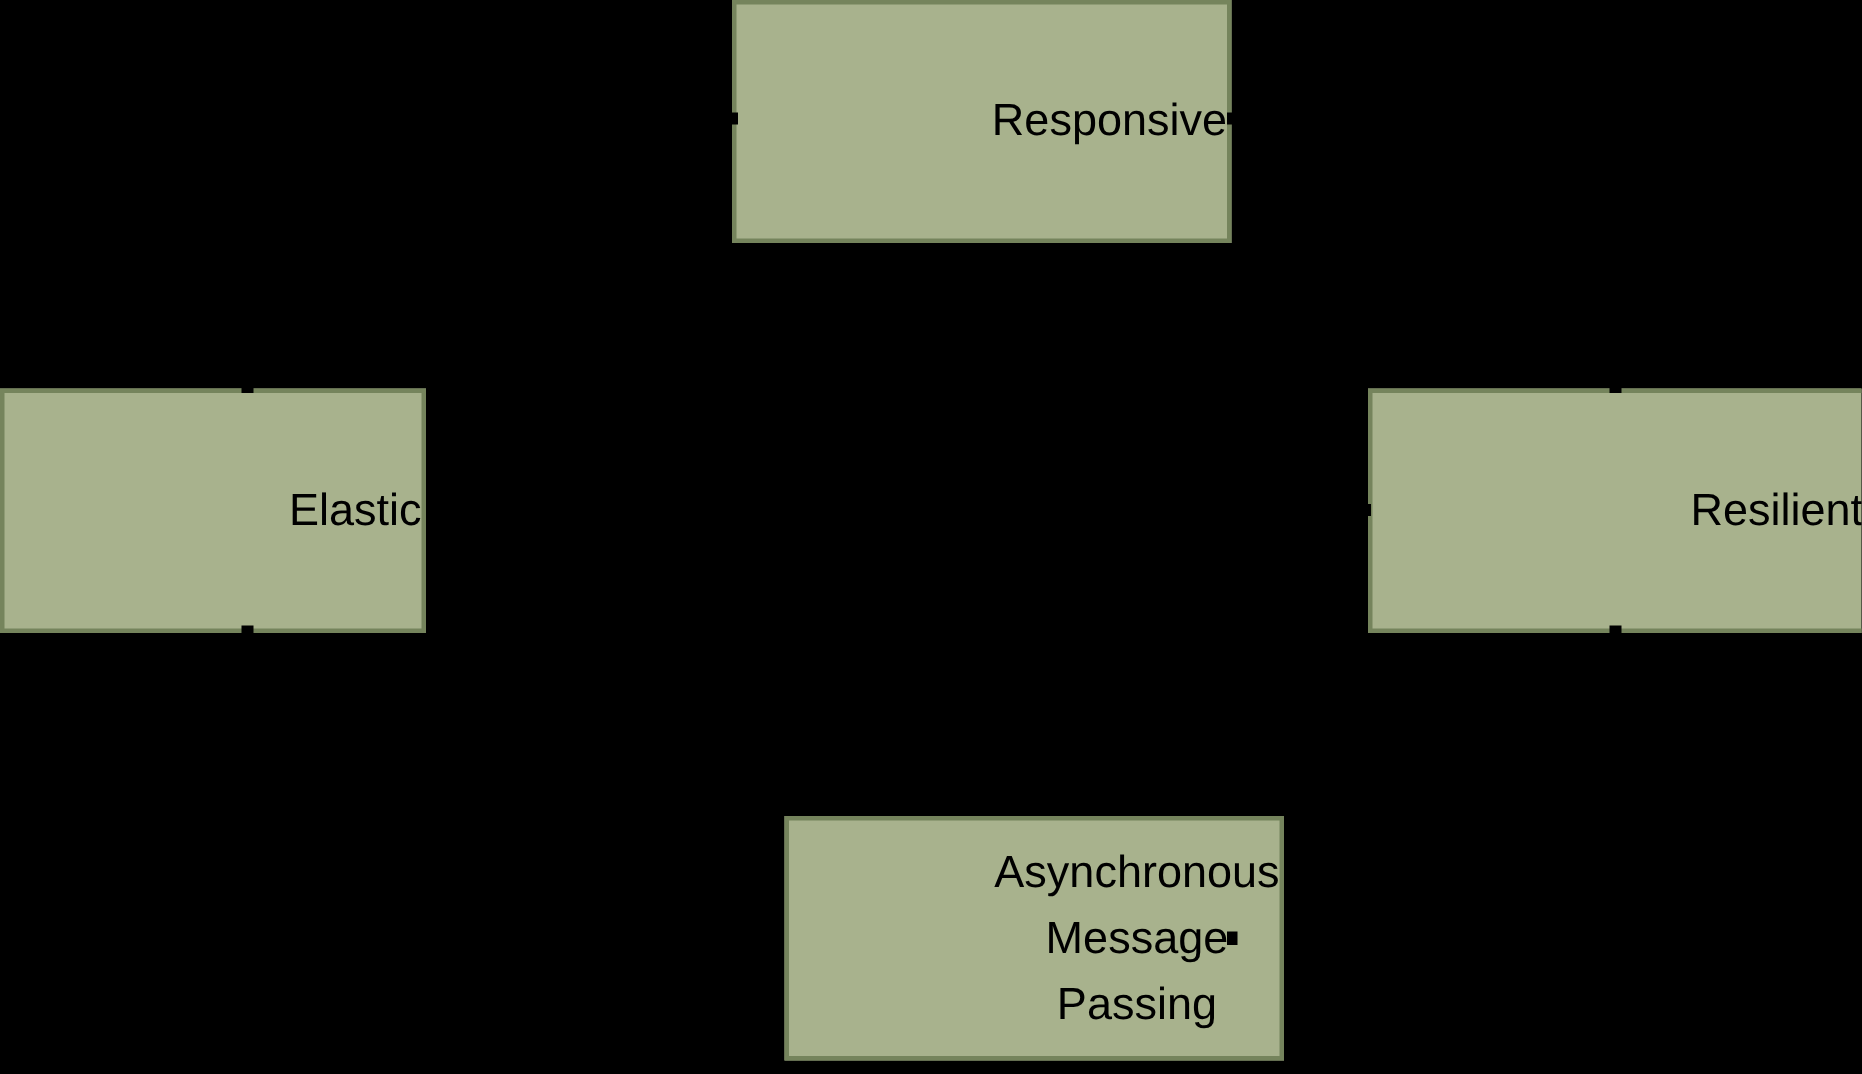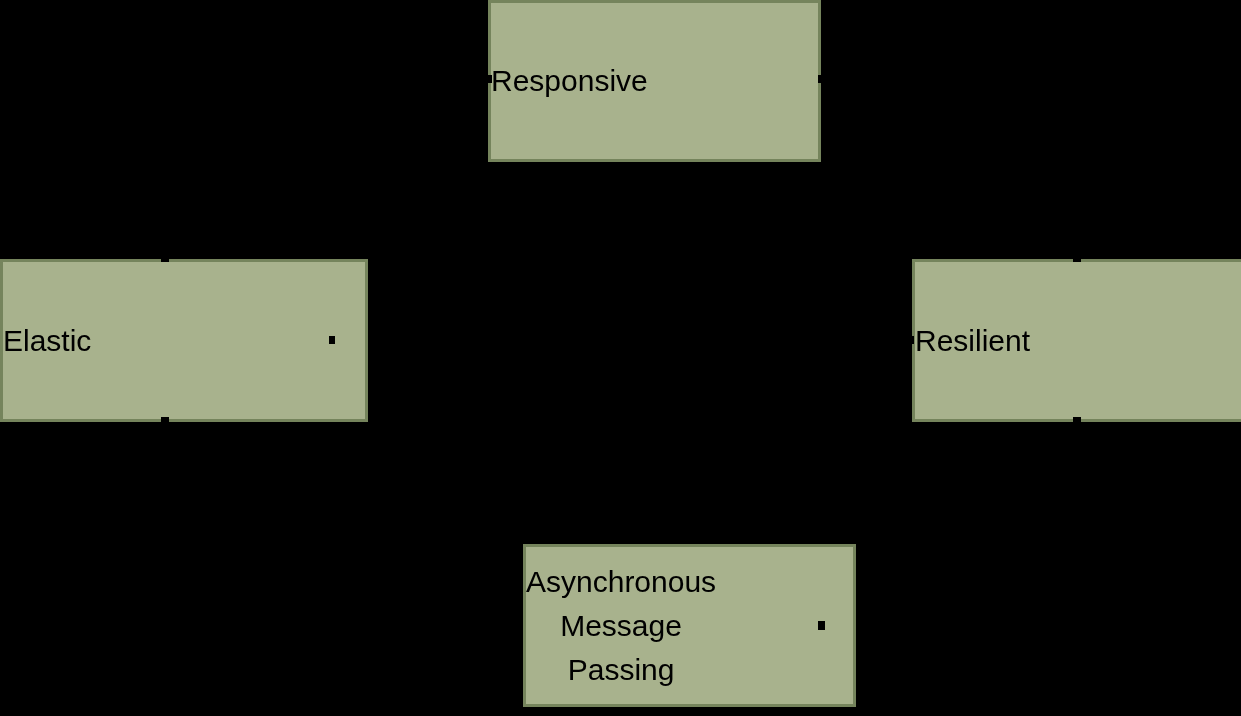--- a/index.html
+++ b/index.html
@@ -33,7 +33,7 @@
     border: 3px solid var(--node_border);
     display: flex;
     align-items: center;
-    justify-content: flex-start;
+    justify-content: flex-end;
   }
   .node-label {
     color: var(--text_color);

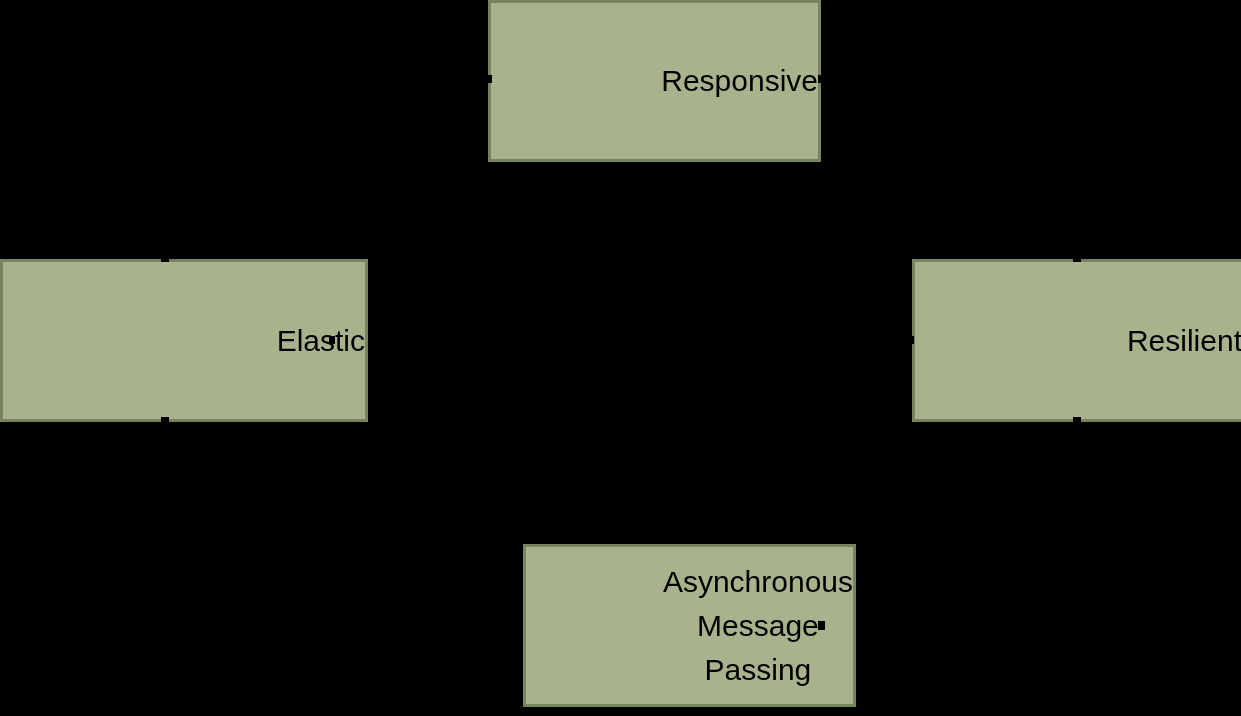--- a/index.html
+++ b/index.html
@@ -43,7 +43,7 @@
     white-space: pre-line;
   }
   .node-top    { left: 488px; top: 0px;   width: 333px; height: 162px; }
-  .node-left   { left: 0px;   top: 259px; width: 368px; height: 163px; }
+  .node-left   { left: 0px;   top: 259px; width: 284px; height: 163px; }
   .node-right  { left: 912px; top: 259px; width: 333px; height: 163px; }
   .node-bottom { left: 488px; top: 544px; width: 333px; height: 163px; margin-left: 35px; }
   .stub {

